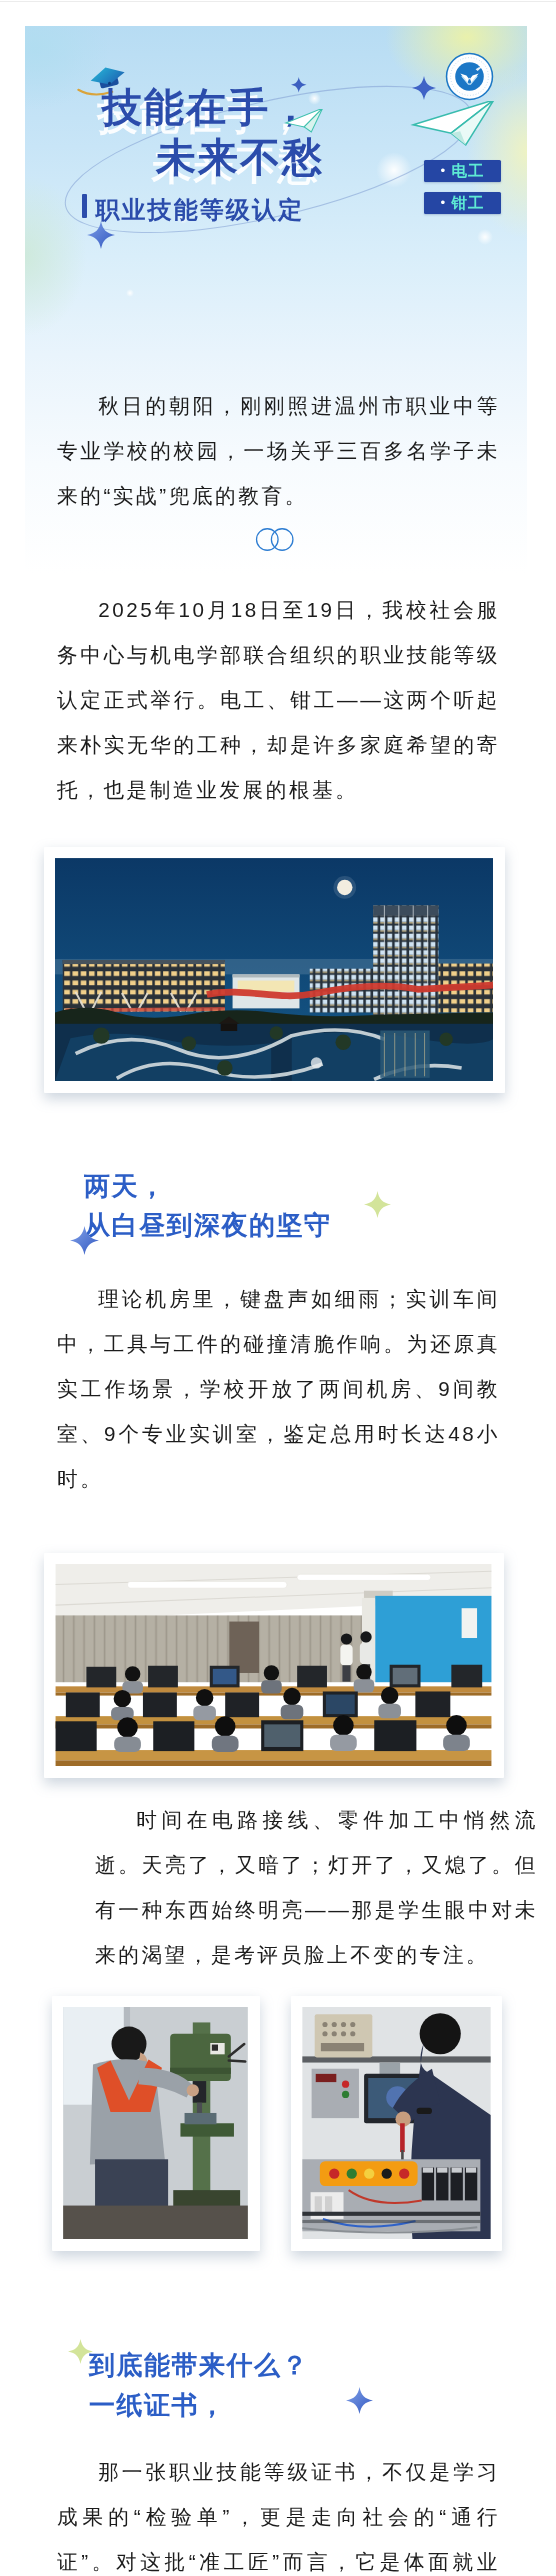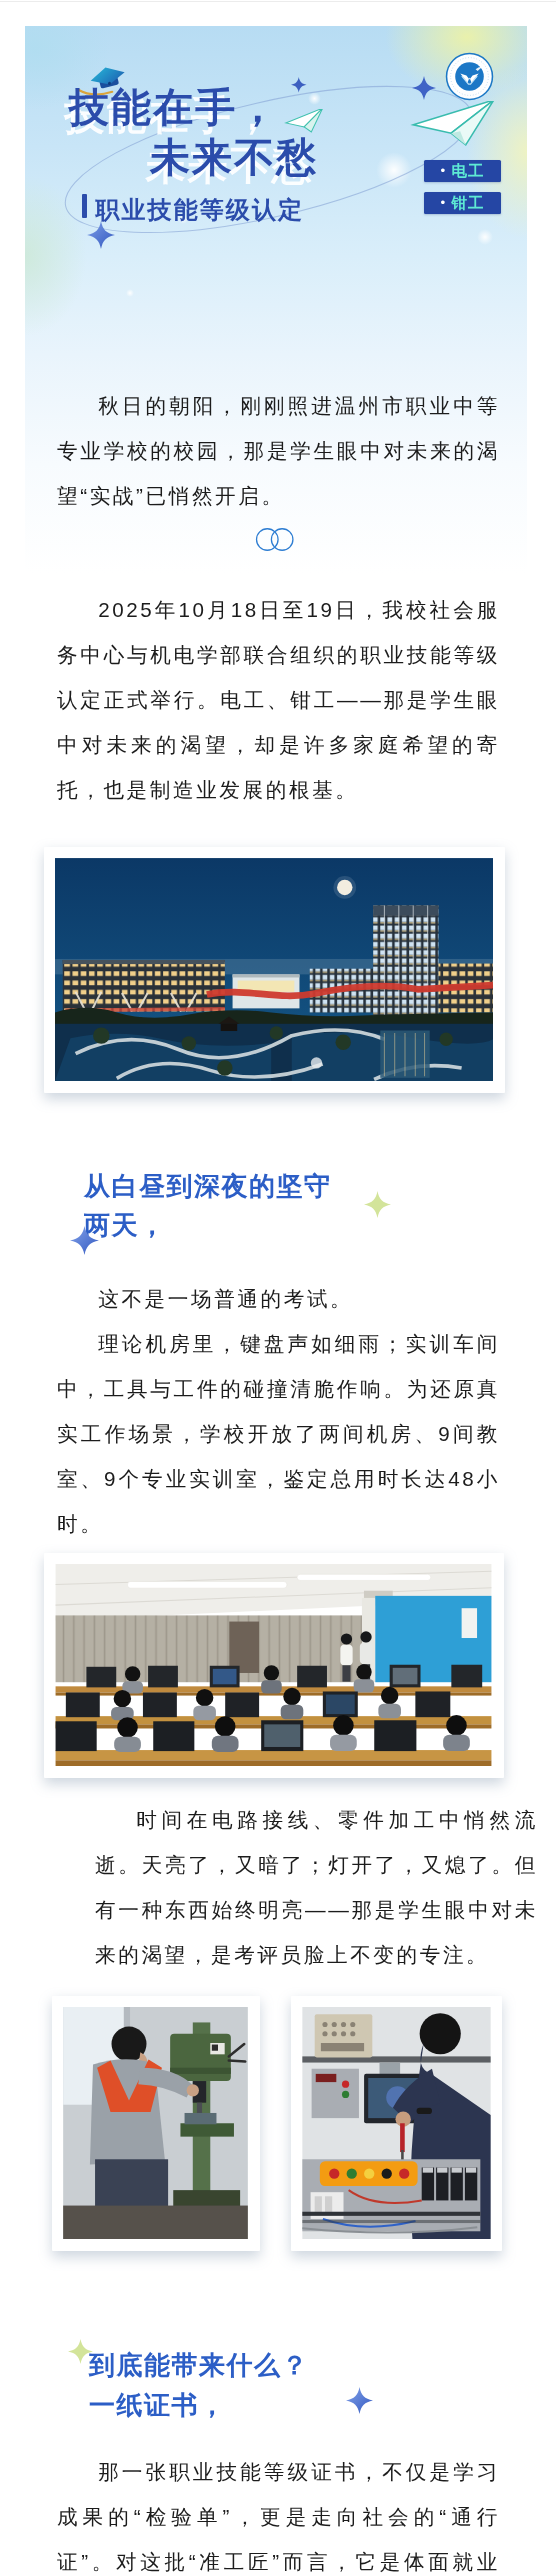--- a/index.html
+++ b/index.html
@@ -70,7 +70,7 @@
     </g>
   </svg>
 
-  <div class="abs hero-title" style="left:69px;top:87px;">技能在手，</div>
+  <div class="abs hero-title" style="left:102px;top:87px;">技能在手，</div>
   <div class="abs hero-title" style="left:150px;top:137px;">未来不愁</div>
 
   <svg class="abs" style="left:291px;top:77px;" width="15.5" height="15.5" viewBox="0 0 48 48">

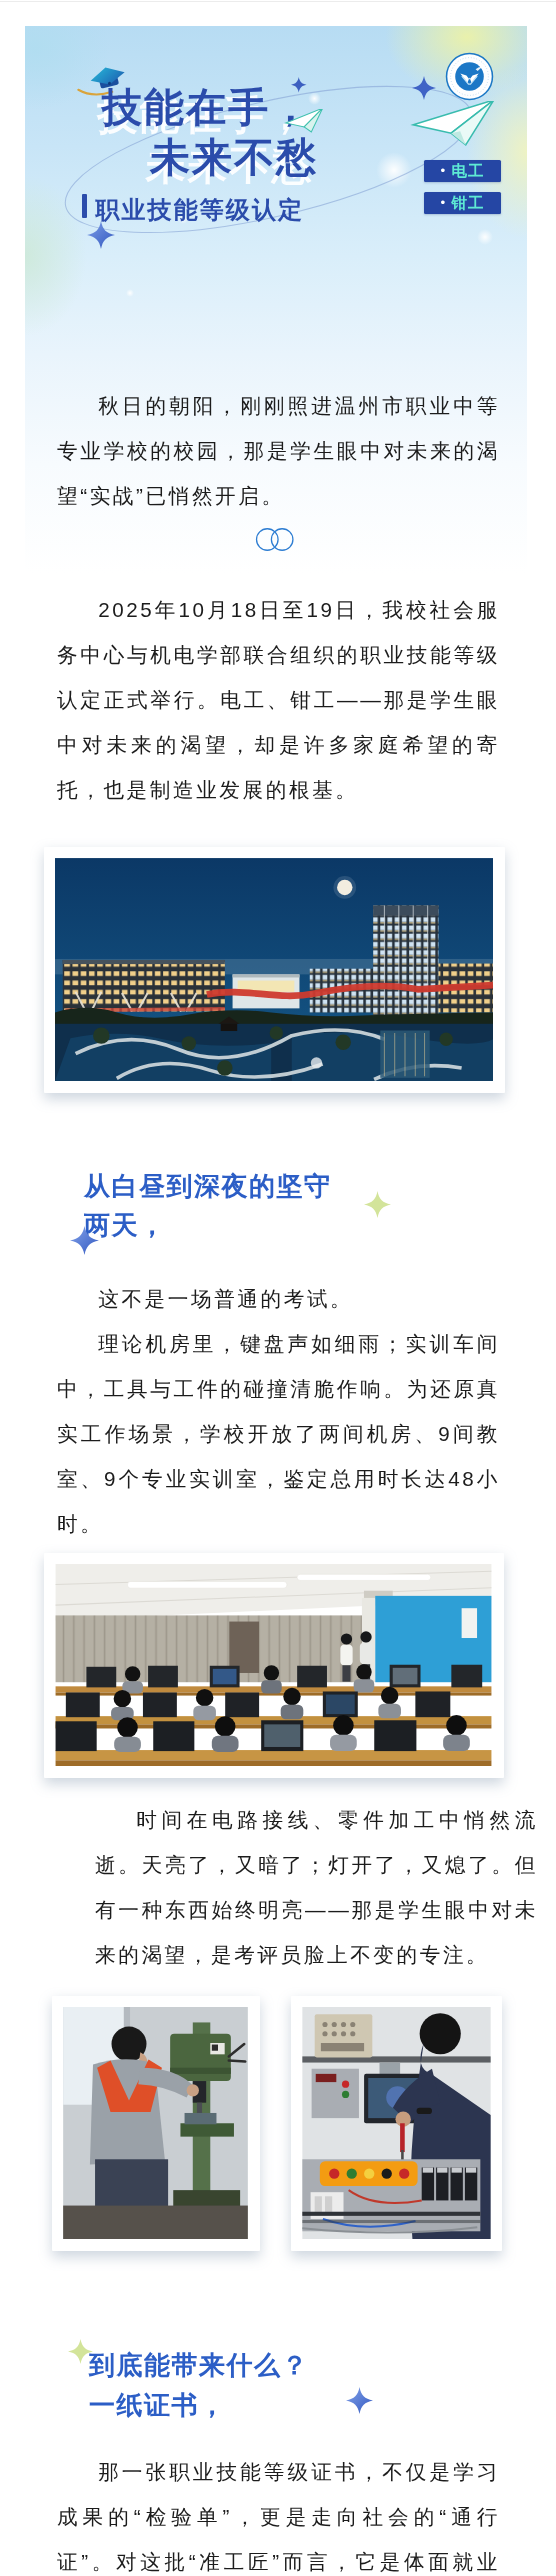--- a/index.html
+++ b/index.html
@@ -71,7 +71,7 @@
   </svg>
 
   <div class="abs hero-title" style="left:102px;top:87px;">技能在手，</div>
-  <div class="abs hero-title" style="left:150px;top:137px;">未来不愁</div>
+  <div class="abs hero-title" style="left:156px;top:137px;">未来不愁</div>
 
   <svg class="abs" style="left:291px;top:77px;" width="15.5" height="15.5" viewBox="0 0 48 48">
     <path d="M24 0C27 15 33 21 48 24 33 27 27 33 24 48 21 33 15 27 0 24 15 21 21 15 24 0Z" fill="#3c5fc0"></path>

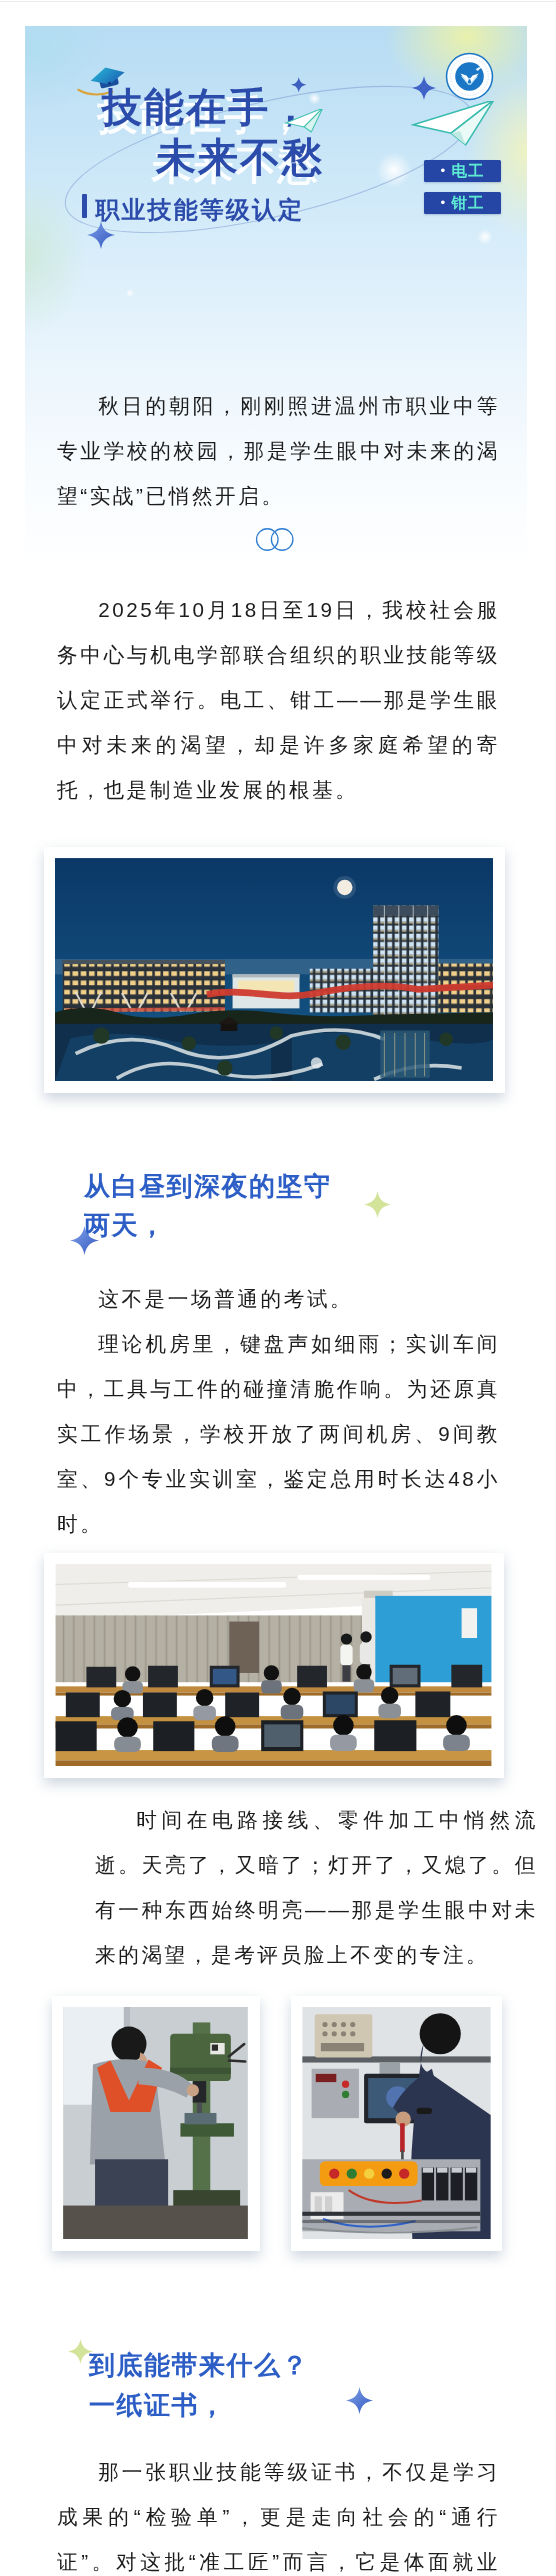--- a/index.html
+++ b/index.html
@@ -127,7 +127,7 @@
   </svg>
 
   <div class="abs para" style="top:383px;">
-    <p>秋日的朝阳，刚刚照进温州市职业中等专业学校的校园，那是学生眼中对未来的渴望“实战”已悄然开启。</p>
+    <p>秋日的朝阳，刚刚照进温州市职业中等专业学校的校园，一场关乎三百多名学子未来的“实战”兜底的教育。</p>
   </div>
 
   <svg class="abs" style="left:255px;top:526px;" width="41" height="27" viewBox="0 0 80 52">

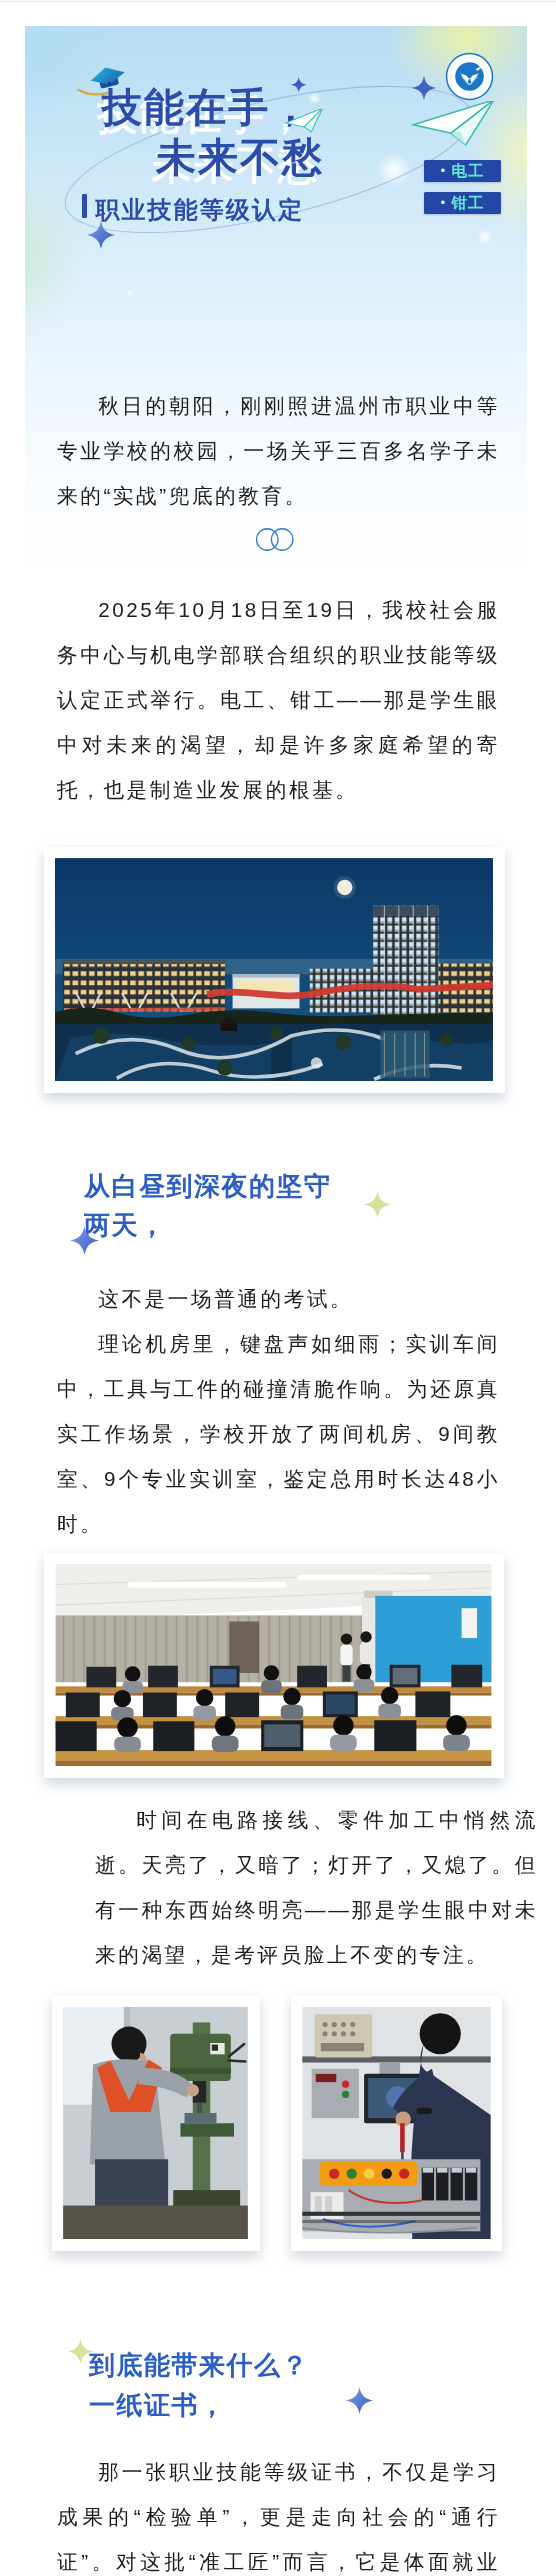--- a/index.html
+++ b/index.html
@@ -136,7 +136,7 @@
   </svg>
 
   <div class="abs para" style="top:587px;">
-    <p>2025年10月18日至19日，我校社会服务中心与机电学部联合组织的职业技能等级认定正式举行。电工、钳工——那是学生眼中对未来的渴望，却是许多家庭希望的寄托，也是制造业发展的根基。</p>
+    <p>2025年10月18日至19日，我校社会服务中心与机电学部联合组织的职业技能等级认定正式举行。电工、钳工——这两个听起来朴实无华的工种，却是许多家庭希望的寄托，也是制造业发展的根基。</p>
   </div>
 
   <figure class="abs photo" style="left:44px;top:847px;width:461px;height:246px;">

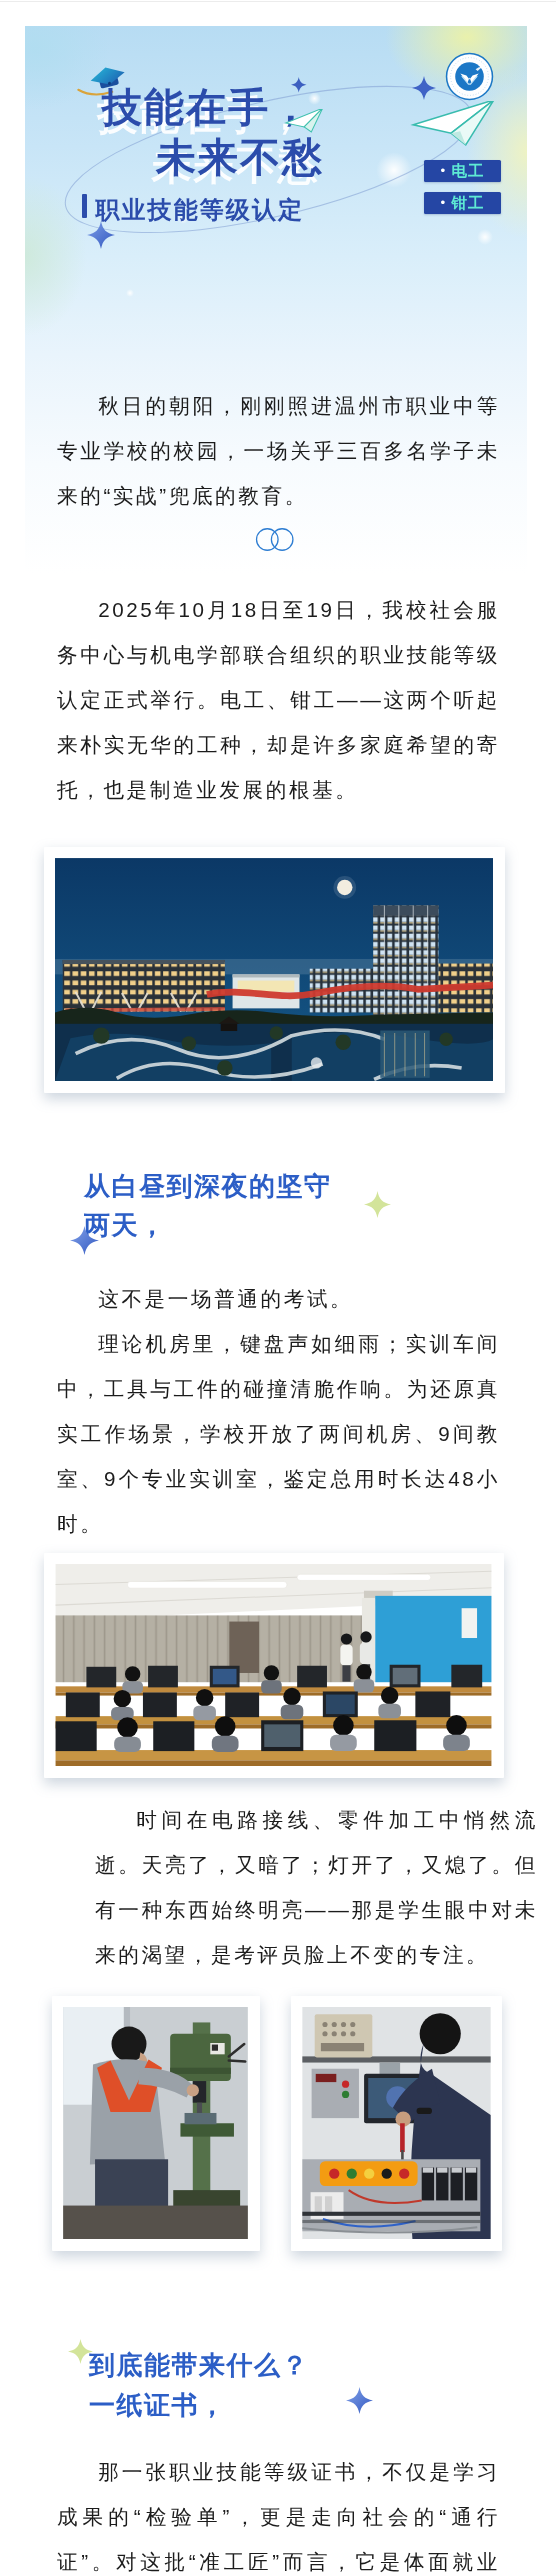--- a/index.html
+++ b/index.html
@@ -224,8 +224,8 @@
   </figure>
 
   <div class="abs section-heading" style="left:84px;top:1167px;">
+    <div>两天，</div>
     <div>从白昼到深夜的坚守</div>
-    <div>两天，</div>
   </div>
   <svg class="abs" style="left:364px;top:1191px;" width="27" height="27" viewBox="0 0 48 48">
     <path d="M24 0C27 15 33 21 48 24 33 27 27 33 24 48 21 33 15 27 0 24 15 21 21 15 24 0Z" fill="#d3e49a"></path>

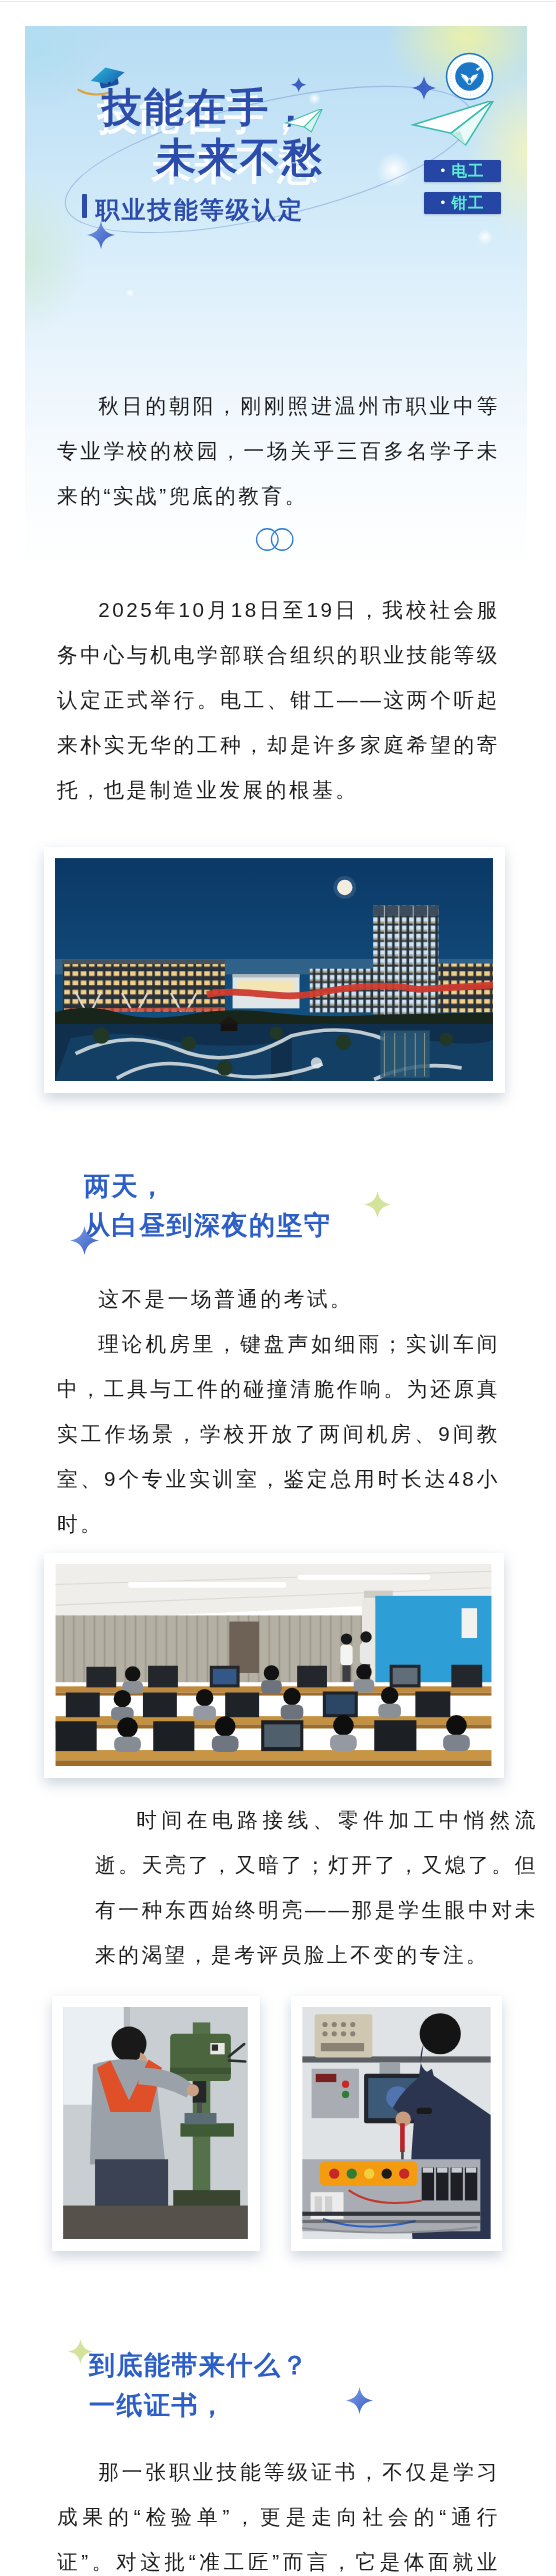--- a/index.html
+++ b/index.html
@@ -241,7 +241,6 @@
     </svg>
 
   <div class="abs para" style="top:1276px;">
-    <p>这不是一场普通的考试。</p>
     <p>理论机房里，键盘声如细雨；实训车间中，工具与工件的碰撞清脆作响。为还原真实工作场景，学校开放了两间机房、9间教室、9个专业实训室，鉴定总用时长达48小时。</p>
   </div>
 

